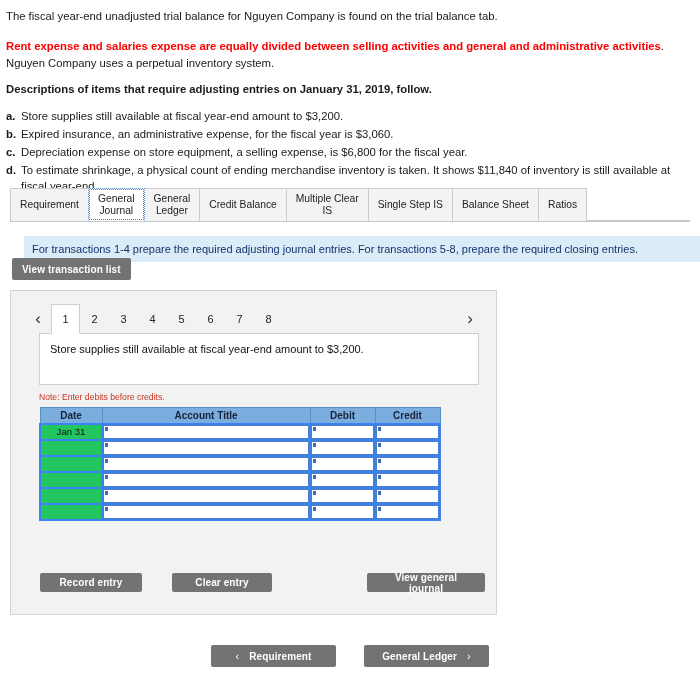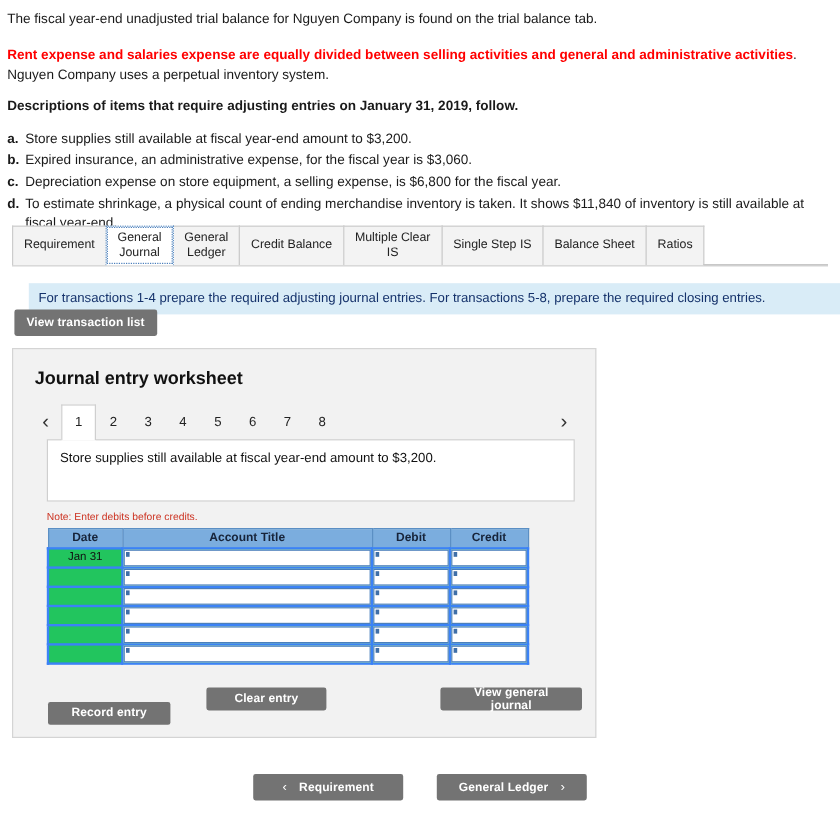--- a/index.html
+++ b/index.html
@@ -238,7 +238,6 @@
 
   <div class="panel">
 
-    <div class="panel-title">Journal entry worksheet</div>
 
     <div class="pager">
       <div class="pg-arrow">‹</div>

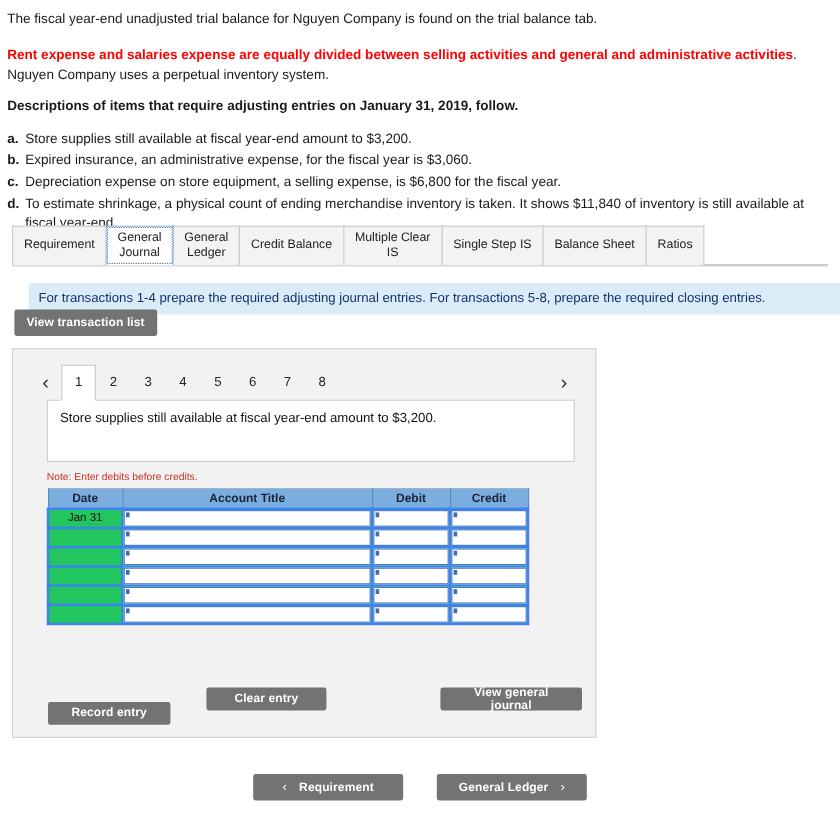--- a/index.html
+++ b/index.html
@@ -174,7 +174,7 @@
 
   
   .panel-actions { position: absolute; left: 0; top: 282px; width: 487px; }
-  .btn-record { position: absolute; left: 29px; top: 0; width: 102px; height: 19px; margin-top: 12px; }
+  .btn-record { position: absolute; left: 29px; top: 0; width: 102px; height: 19px; }
   .btn-clear  { position: absolute; left: 161px; top: 0; width: 100px; height: 19px; }
   .btn-viewgj { position: absolute; left: 356px; top: 0; width: 118px; height: 19px; }
 

